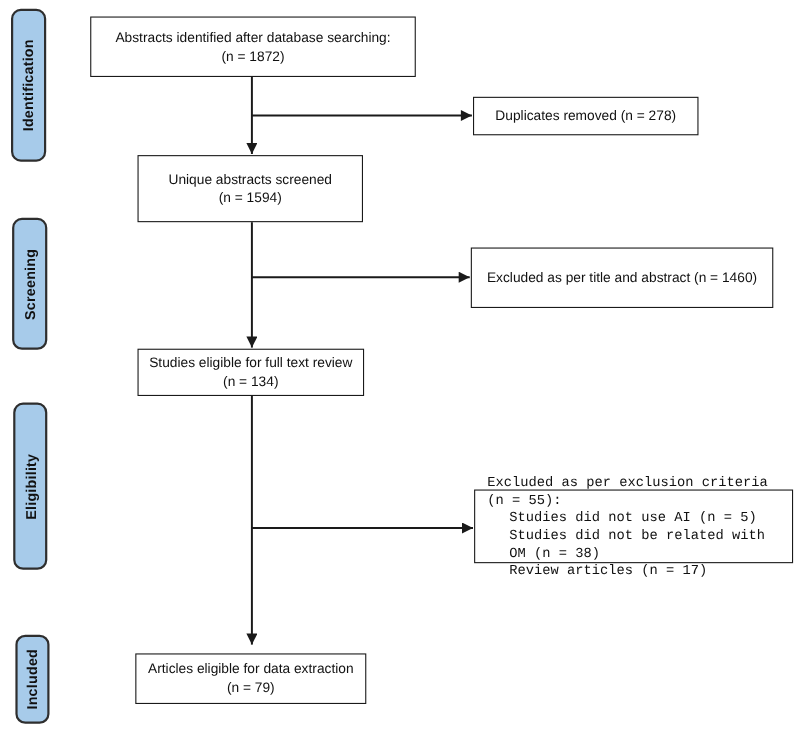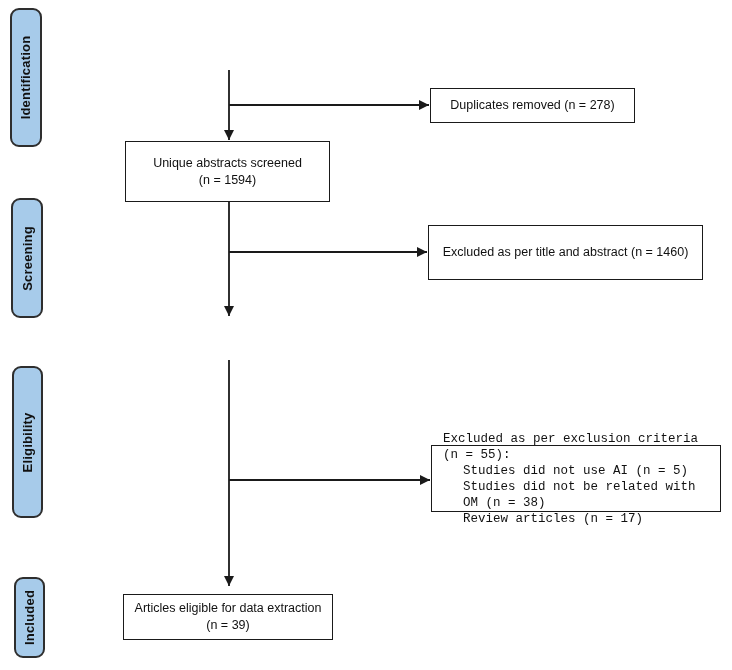--- a/index.html
+++ b/index.html
@@ -102,6 +102,10 @@
     <span>Included</span>
   </div>
 
+  <div class="flowbox" id="box-identified">
+    <span>Abstracts identified after database searching:</span>
+    <span>(n = 1872)</span>
+  </div>
 
   <div class="flowbox" id="box-duplicates">
     <span>Duplicates removed (n = 278)</span>

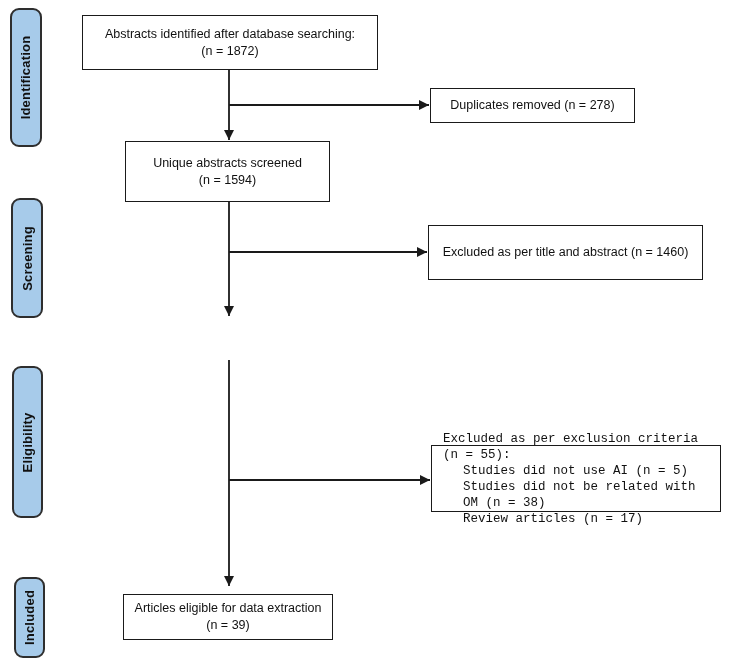--- a/index.html
+++ b/index.html
@@ -120,6 +120,10 @@
     <span>Excluded as per title and abstract (n = 1460)</span>
   </div>
 
+  <div class="flowbox" id="box-fulltext">
+    <span>Studies eligible for full text review</span>
+    <span>(n = 134)</span>
+  </div>
 
   <div class="flowbox" id="box-excluded-criteria">
     <span>Excluded as per exclusion criteria (n = 55):</span>

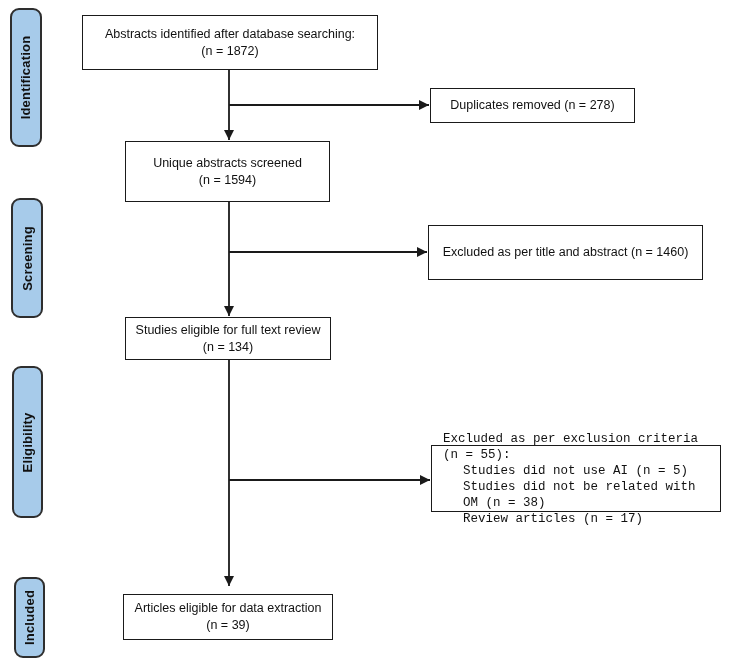--- a/index.html
+++ b/index.html
@@ -134,7 +134,7 @@
 
   <div class="flowbox" id="box-extraction">
     <span>Articles eligible for data extraction</span>
-    <span>(n = 39)</span>
+    <span>(n = 79)</span>
   </div>
 
 </div>

